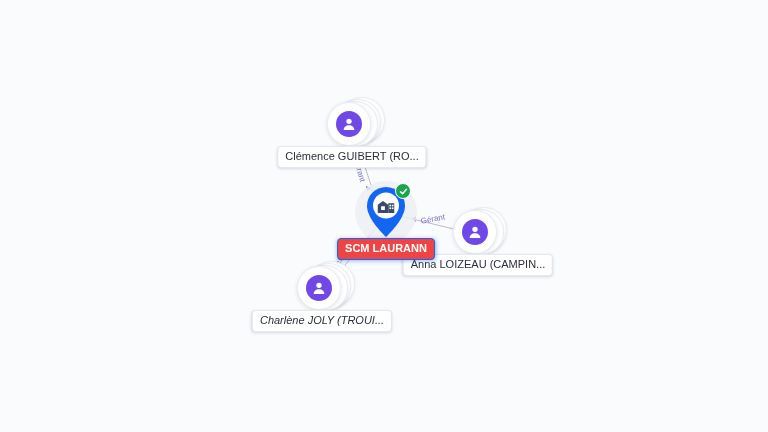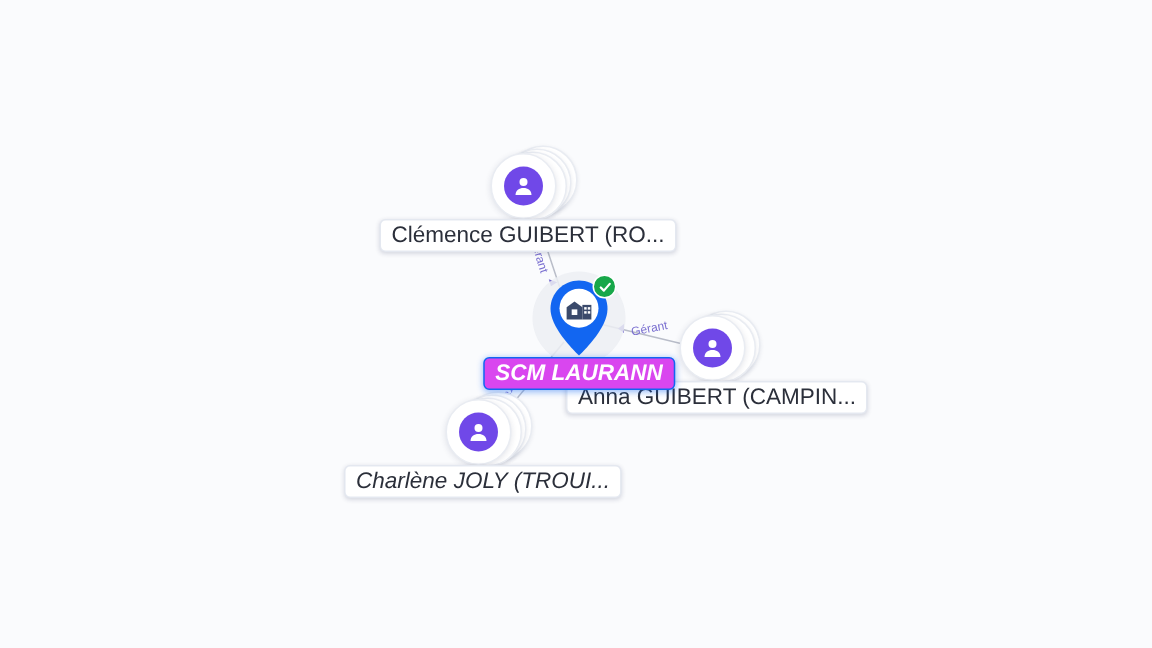--- a/index.html
+++ b/index.html
@@ -89,7 +89,7 @@
     background: #ffffff;
     border-radius: 4px;
     padding: 3px 7px 4px 7px;
-    font-size: 15px;
+    font-size: 11px;
     line-height: 13px;
     color: #2b2f3a;
     white-space: nowrap;

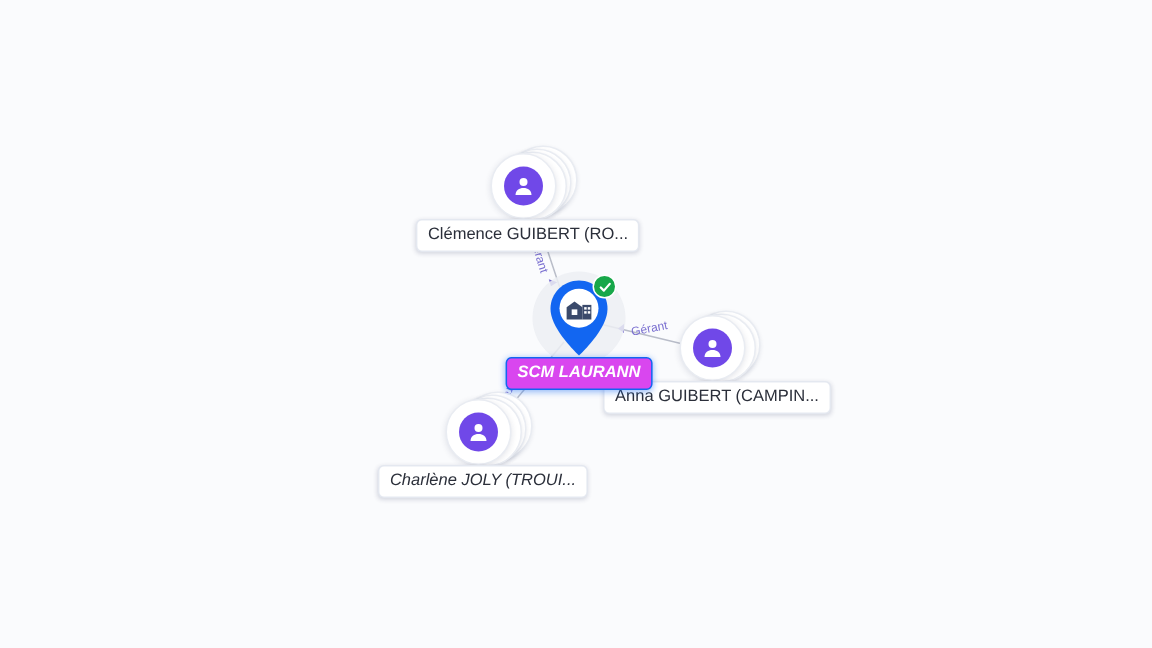--- a/index.html
+++ b/index.html
@@ -97,12 +97,11 @@
     border: 1px solid rgba(225,229,238,0.9);
   }
   .node-label.selected {
-    background: #d946ef;
+    background: #ef4444;
     color: #ffffff;
     border-color: #1266f1;
     font-weight: bold;
     box-shadow: 0 1px 4px rgba(18,102,241,0.45);
-    font-style: italic;
   }
 
   

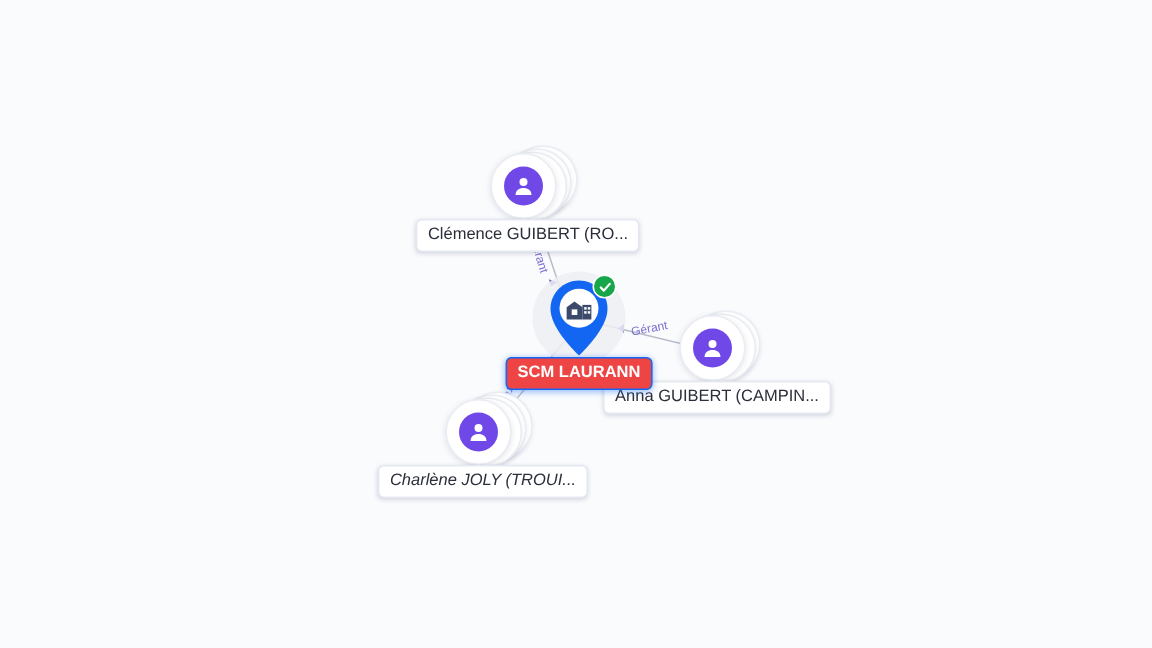--- a/index.html
+++ b/index.html
@@ -204,7 +204,7 @@
         </div>
       </div>
     </div>
-    <div class="node-label" style="left:0px; top:21px;">Anna GUIBERT (CAMPIN...</div>
+    <div class="node-label" style="left:0px; top:21px;">Anna LOIZEAU (CAMPIN...</div>
   </div>
 
   <div class="node" style="left:322px; top:289px;">

